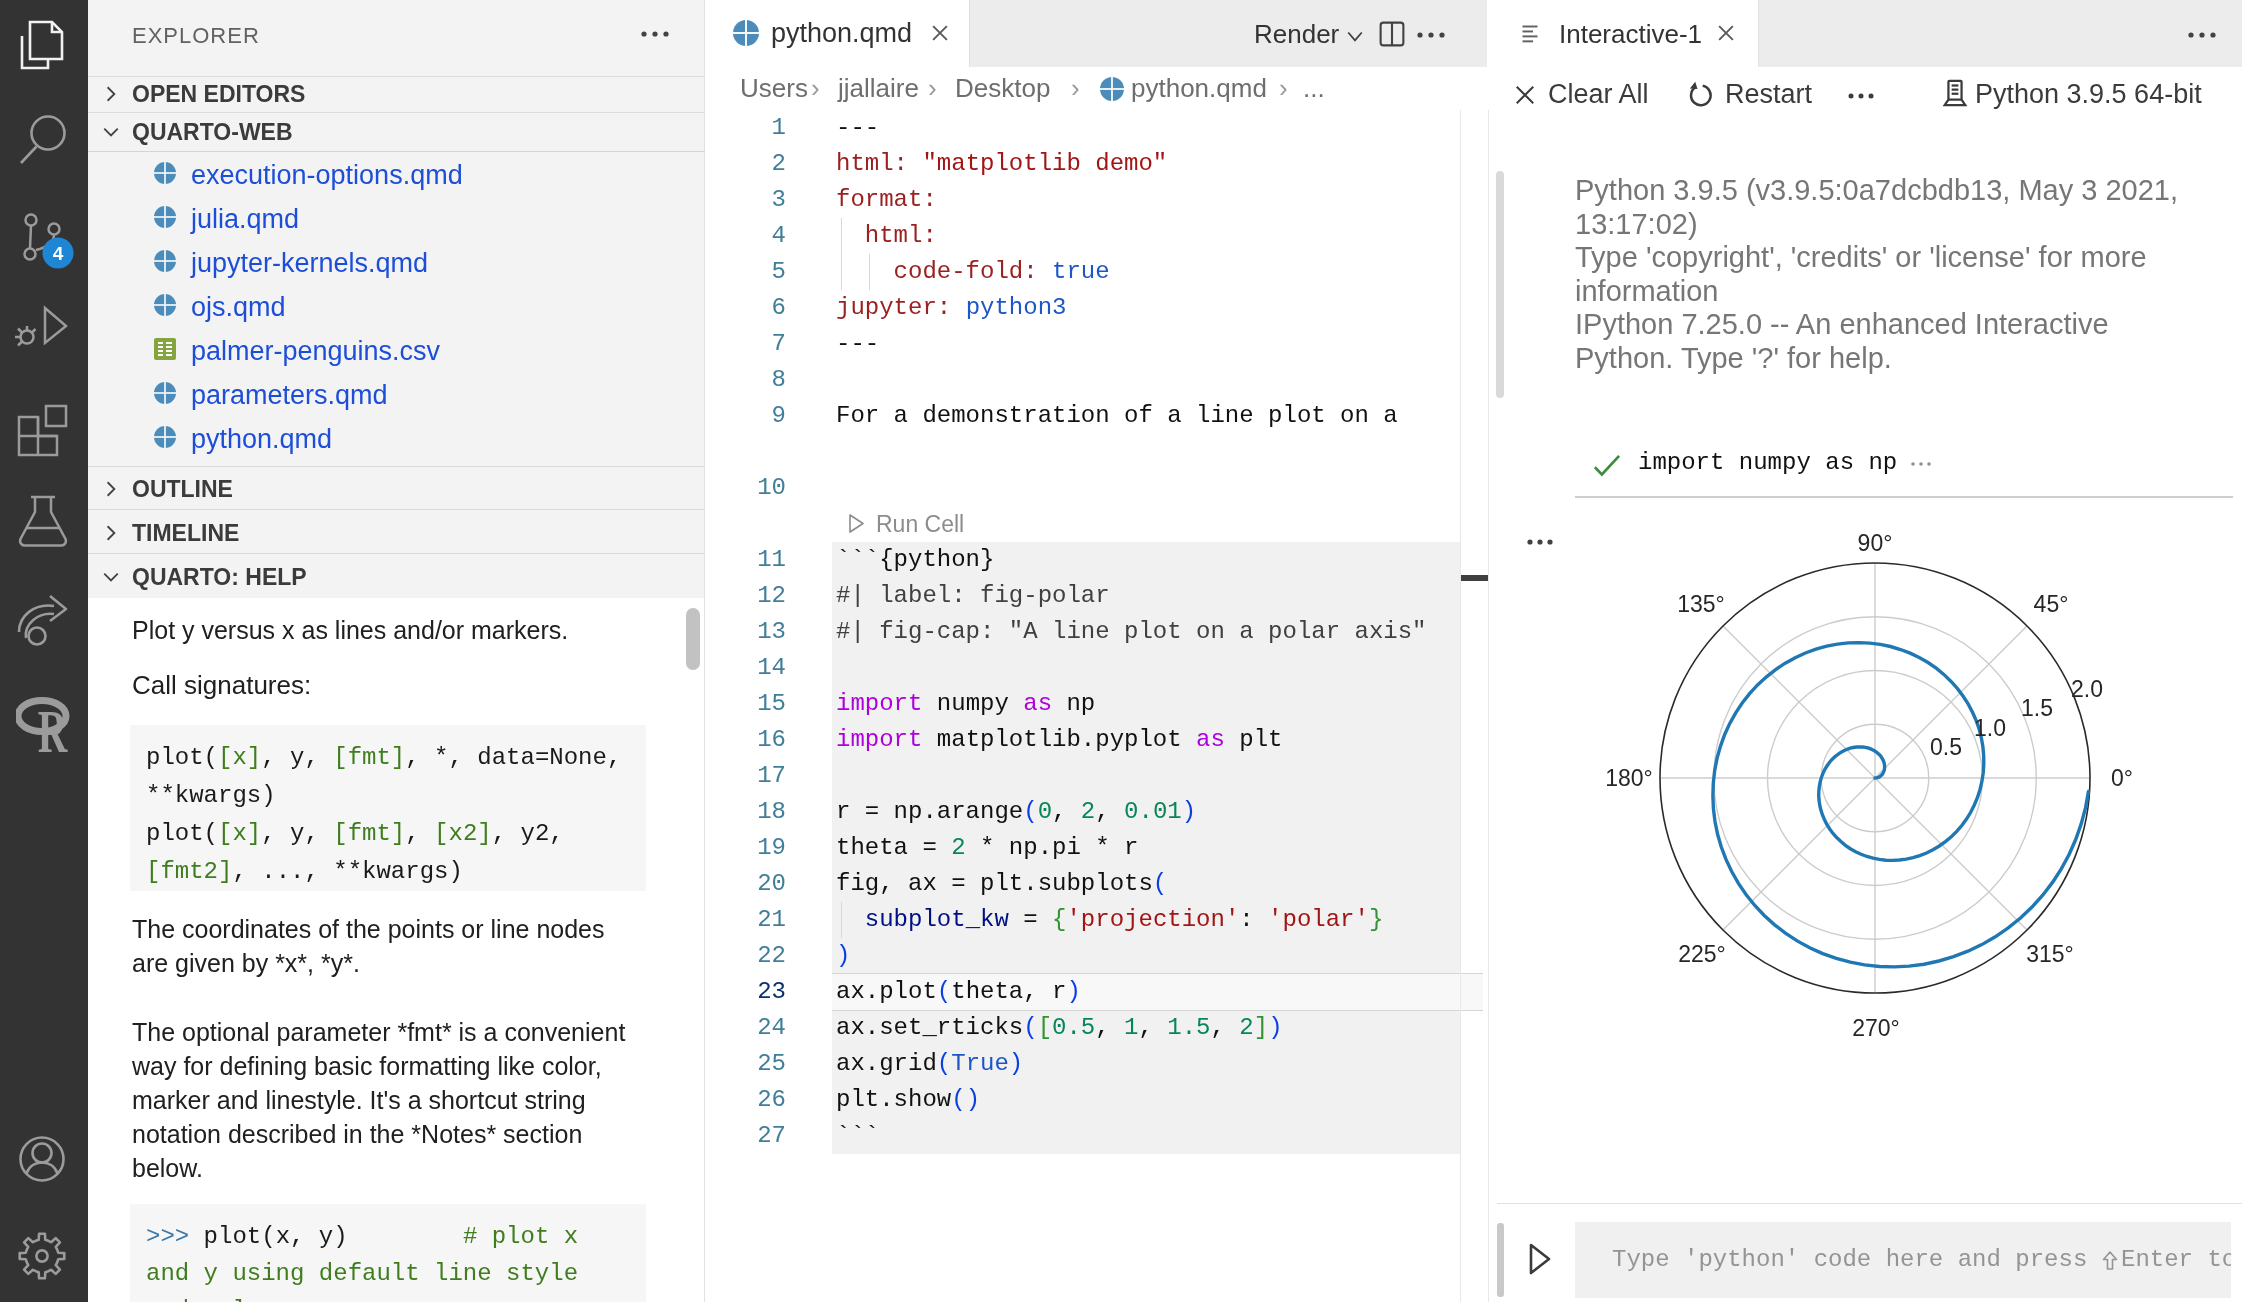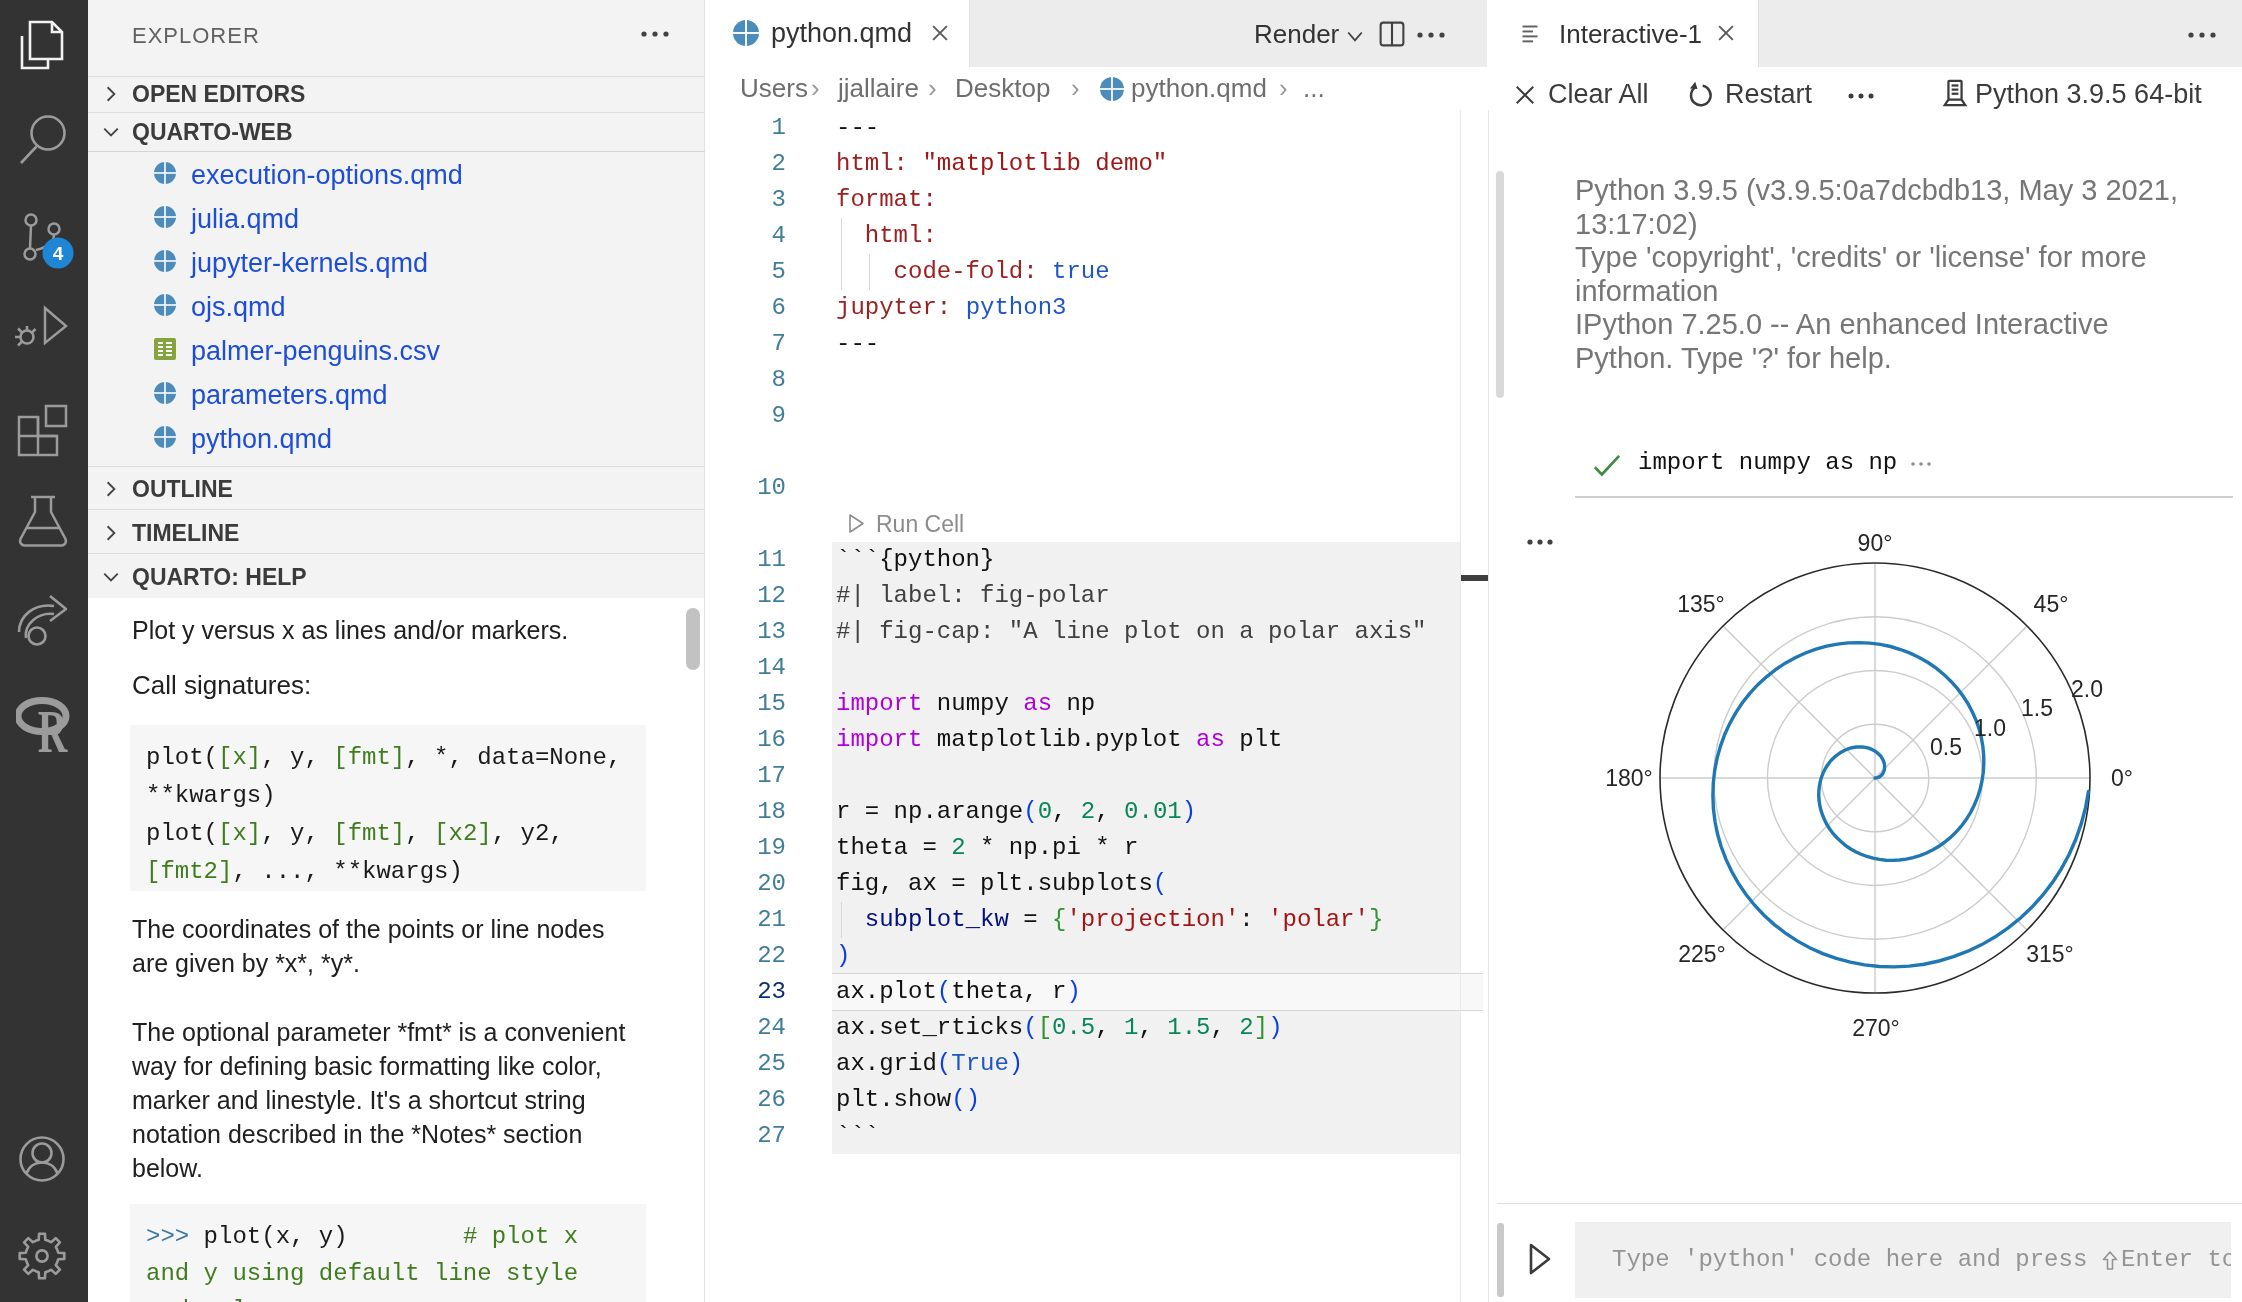--- a/index.html
+++ b/index.html
@@ -307,6 +307,7 @@
   <div class="cl" style="top:254px;"><span class="k">    code-fold: </span><span class="b">true</span></div>
   <div class="cl" style="top:290px;"><span class="k">jupyter: </span><span class="b">python3</span></div>
   <div class="cl" style="top:326px;">---</div>
+  <div class="cl" style="top:398px;">For a demonstration of a line plot on a</div>
 
   <svg class="abs" style="left:143px; top:513px;" width="17" height="21" viewBox="0 0 17 21">
       <path d="M2 2 L15 10.5 L2 19 Z" fill="none" stroke="#8c8c8c" stroke-width="1.6" stroke-linejoin="round"></path>

